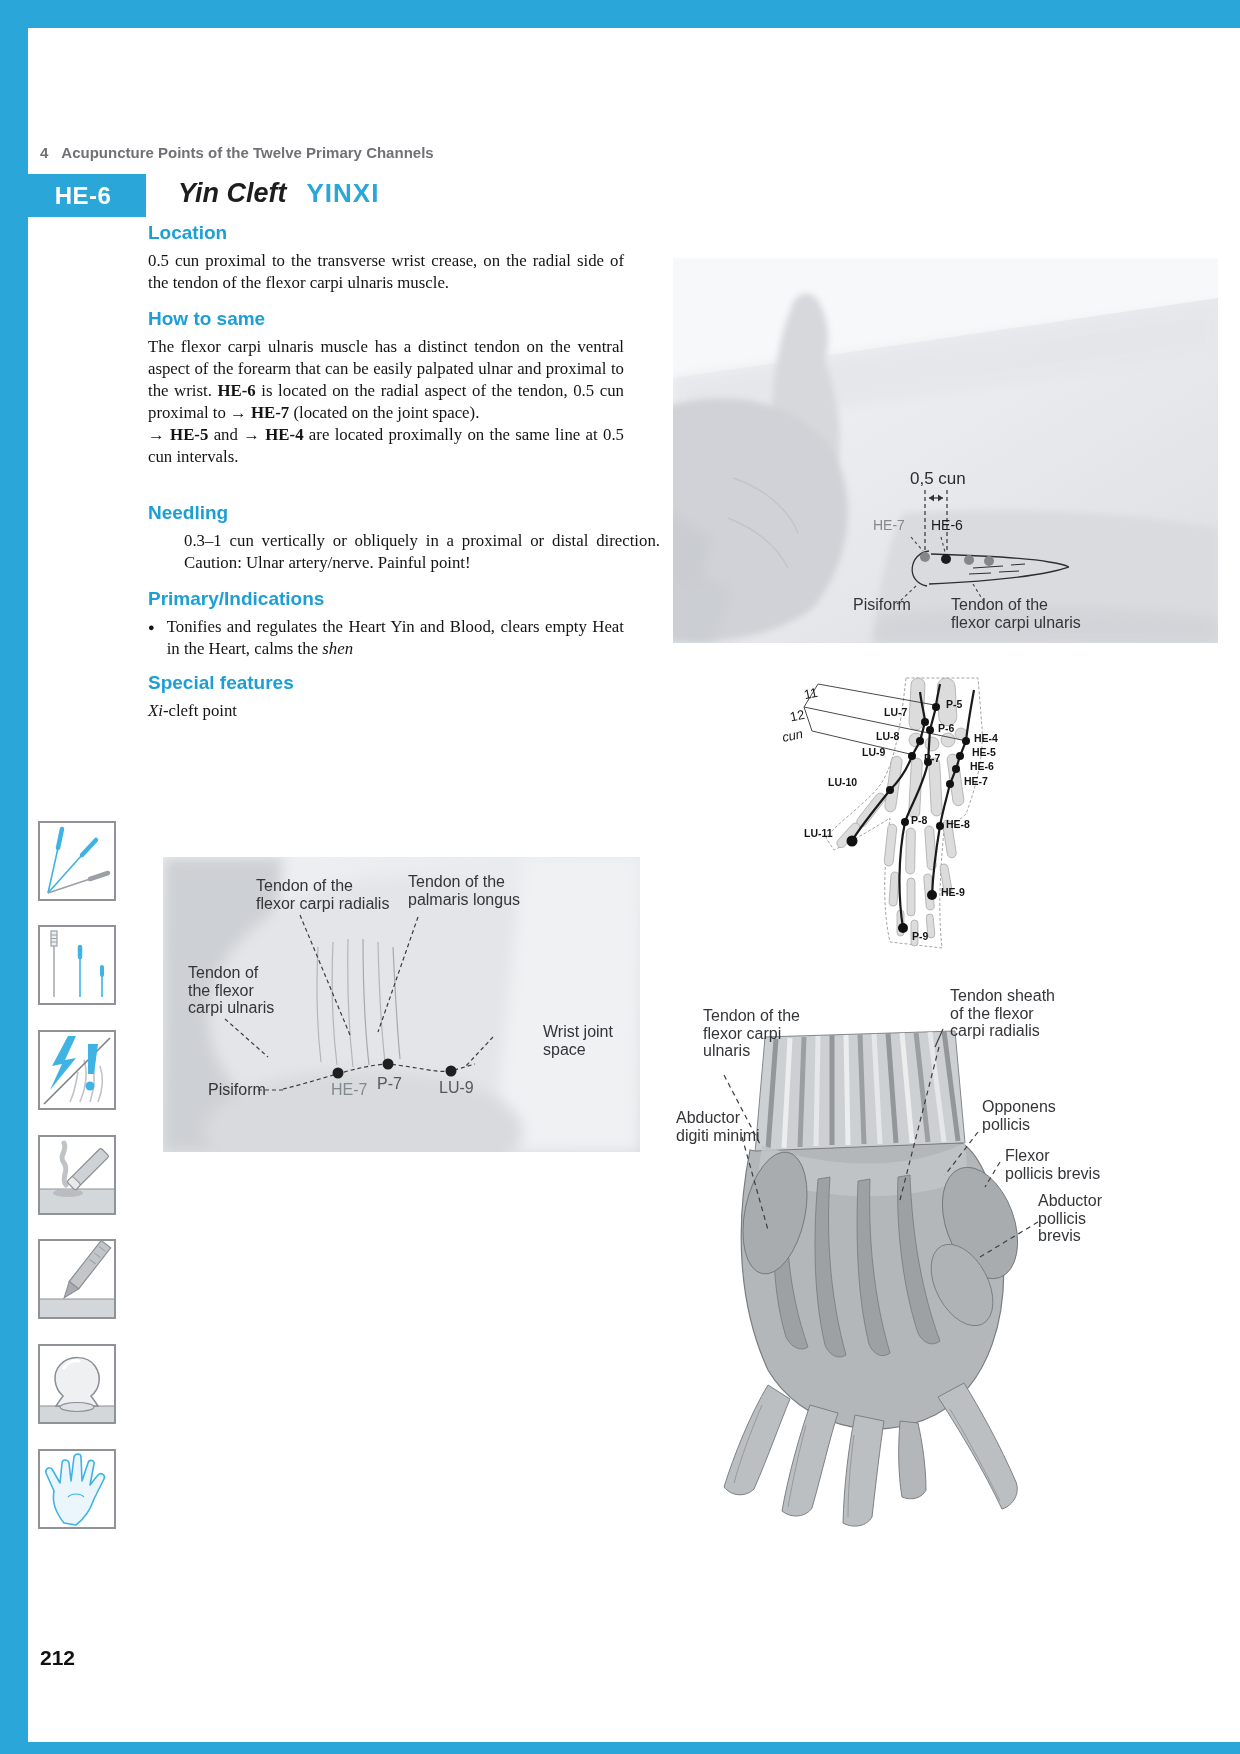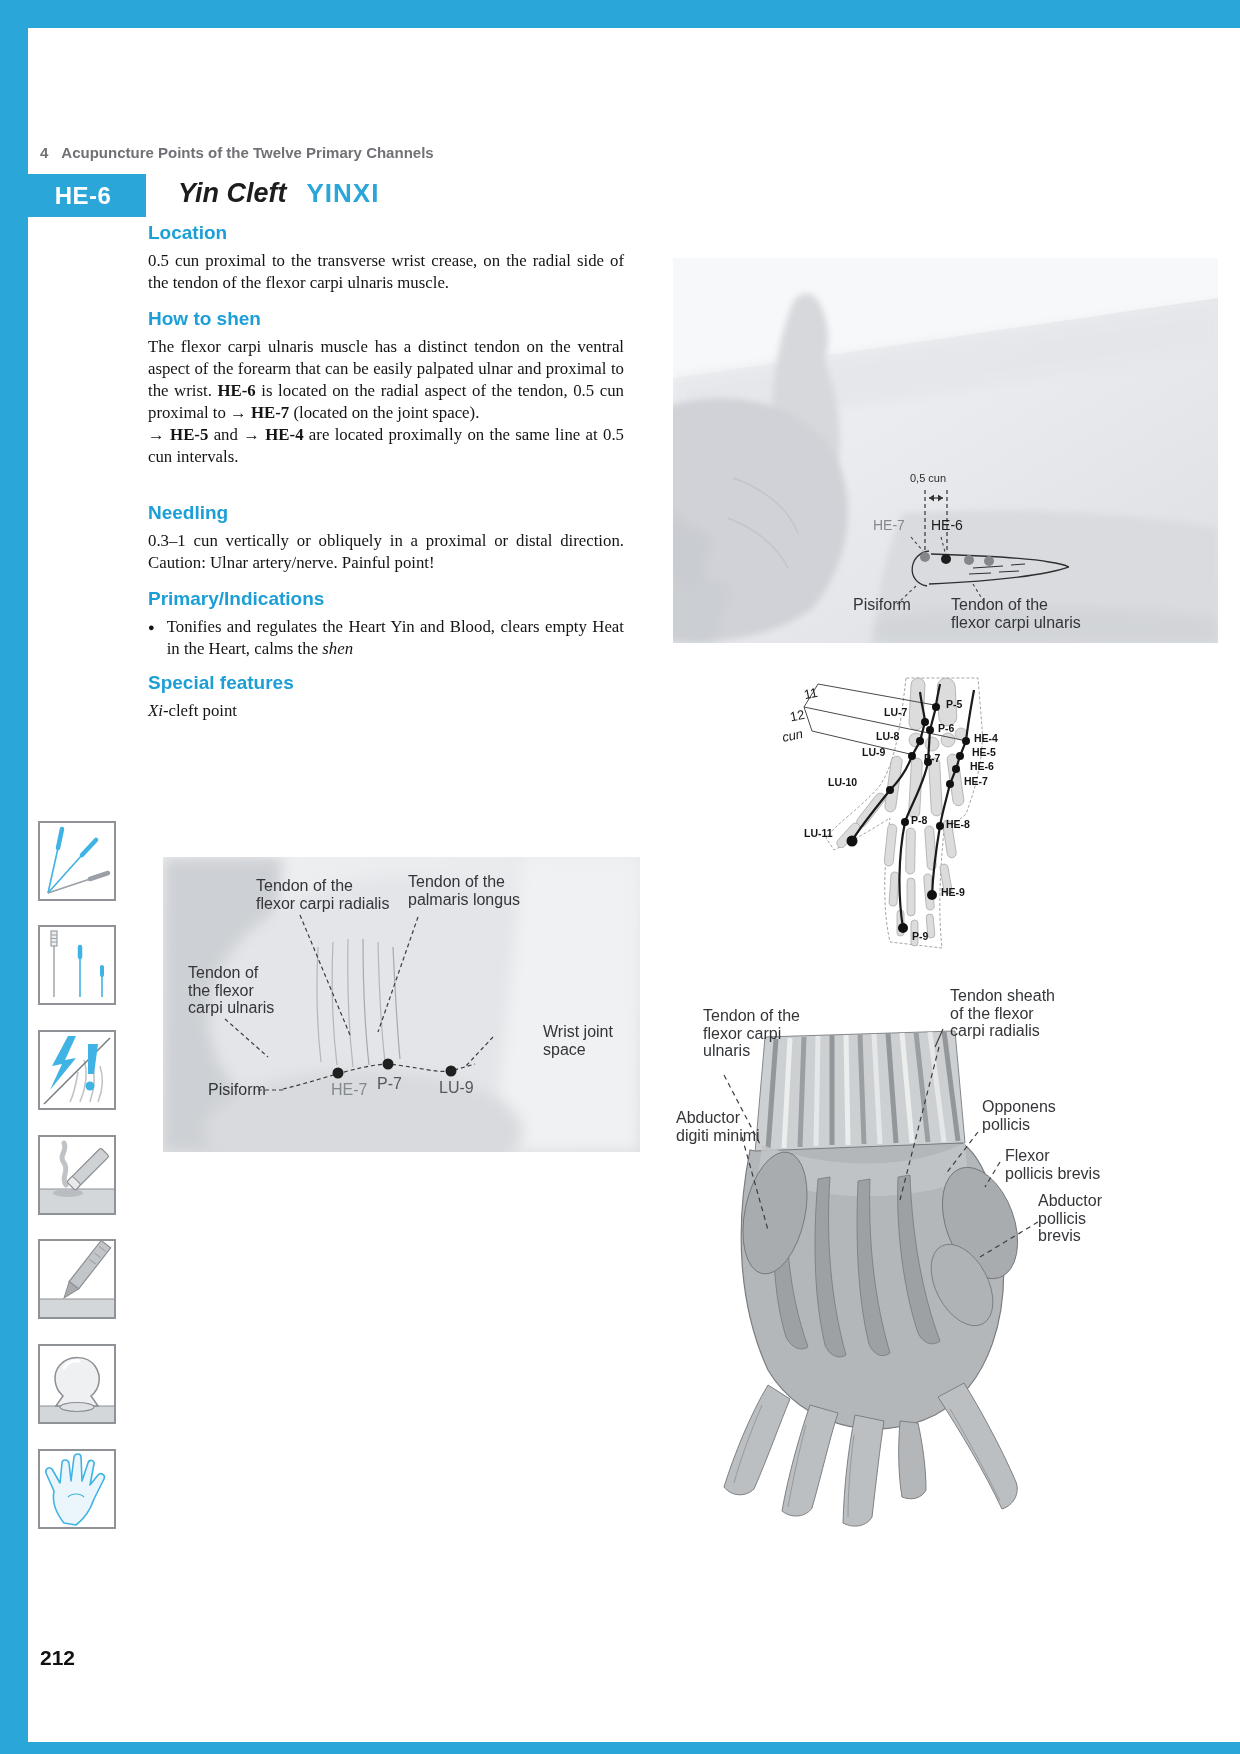--- a/index.html
+++ b/index.html
@@ -65,7 +65,7 @@
   <h3 class="sec" style="top:222px;">Location</h3>
   <div class="body" style="top:250px;">0.5 cun proximal to the transverse wrist crease, on the radial side of the tendon of the flexor carpi ulnaris muscle.</div>
 
-  <h3 class="sec" style="top:308px;">How to shen</h3>
+  <h3 class="sec" style="top:308px;">How to same</h3>
   <div class="body" style="top:336px;">
     <span>The flexor carpi ulnaris muscle has a distinct tendon on the ventral aspect of the forearm that can be easily palpated ulnar and proximal to the wrist. </span><b>HE-6</b><span> is located on the radial aspect of the tendon, 0.5 cun proximal to </span><b>→ HE-7</b><span> (located on the joint space).</span><br>
     <b>→ HE-5</b><span> and </span><b>→ HE-4</b><span> are located proximally on the same line at 0.5 cun intervals.</span>

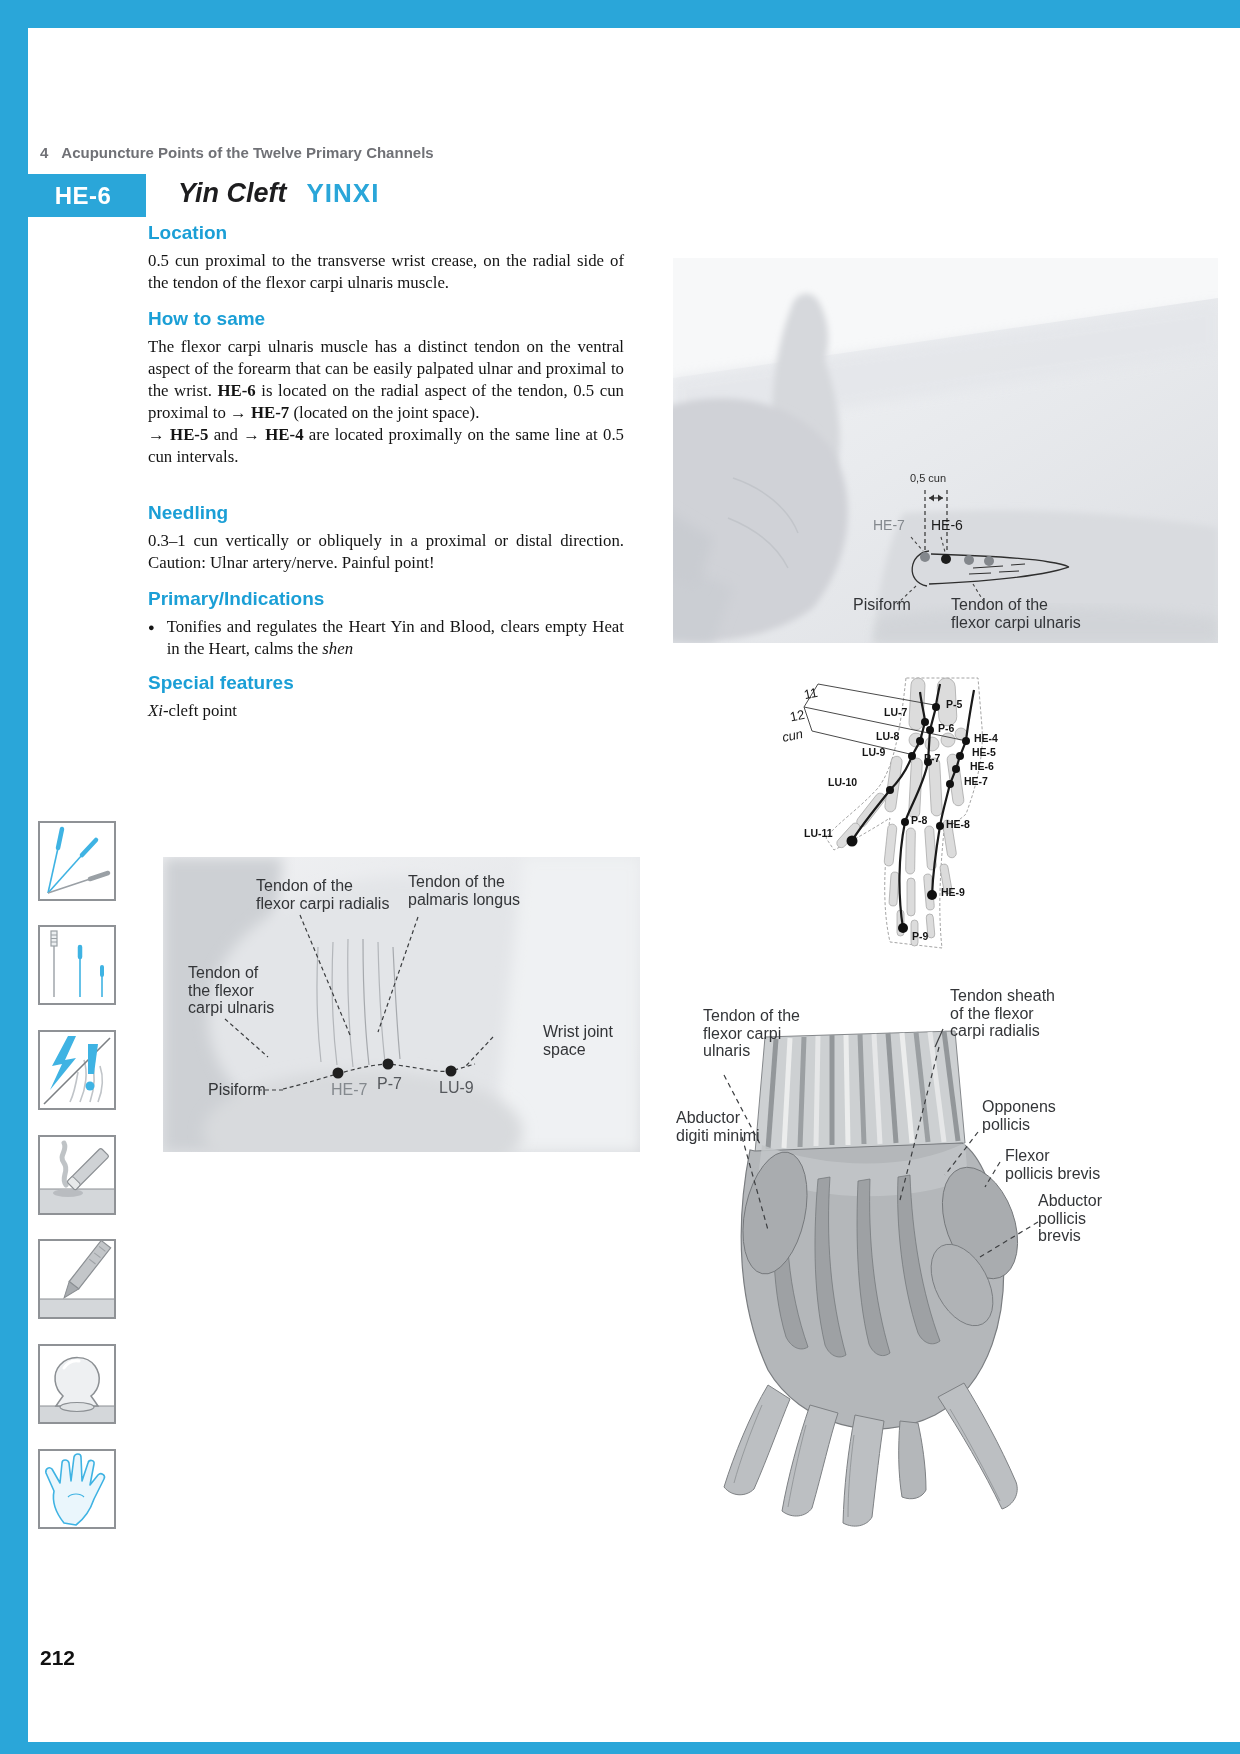--- a/index.html
+++ b/index.html
@@ -33,7 +33,7 @@
   .ml{white-space:pre-line;}
   .gray{color:#84898e;}
   .dark{color:#1c1c1c;}
-  .cun-label{font-size:11px;color:#2c2c2c;}
+  .cun-label{font-size:17px;color:#2c2c2c;}
   .ptlabel{position:absolute;font-size:10.5px;font-weight:bold;color:#151515;line-height:12px;}
   .scale-num{position:absolute;font-size:13px;color:#222;transform:rotate(-12deg);}
   

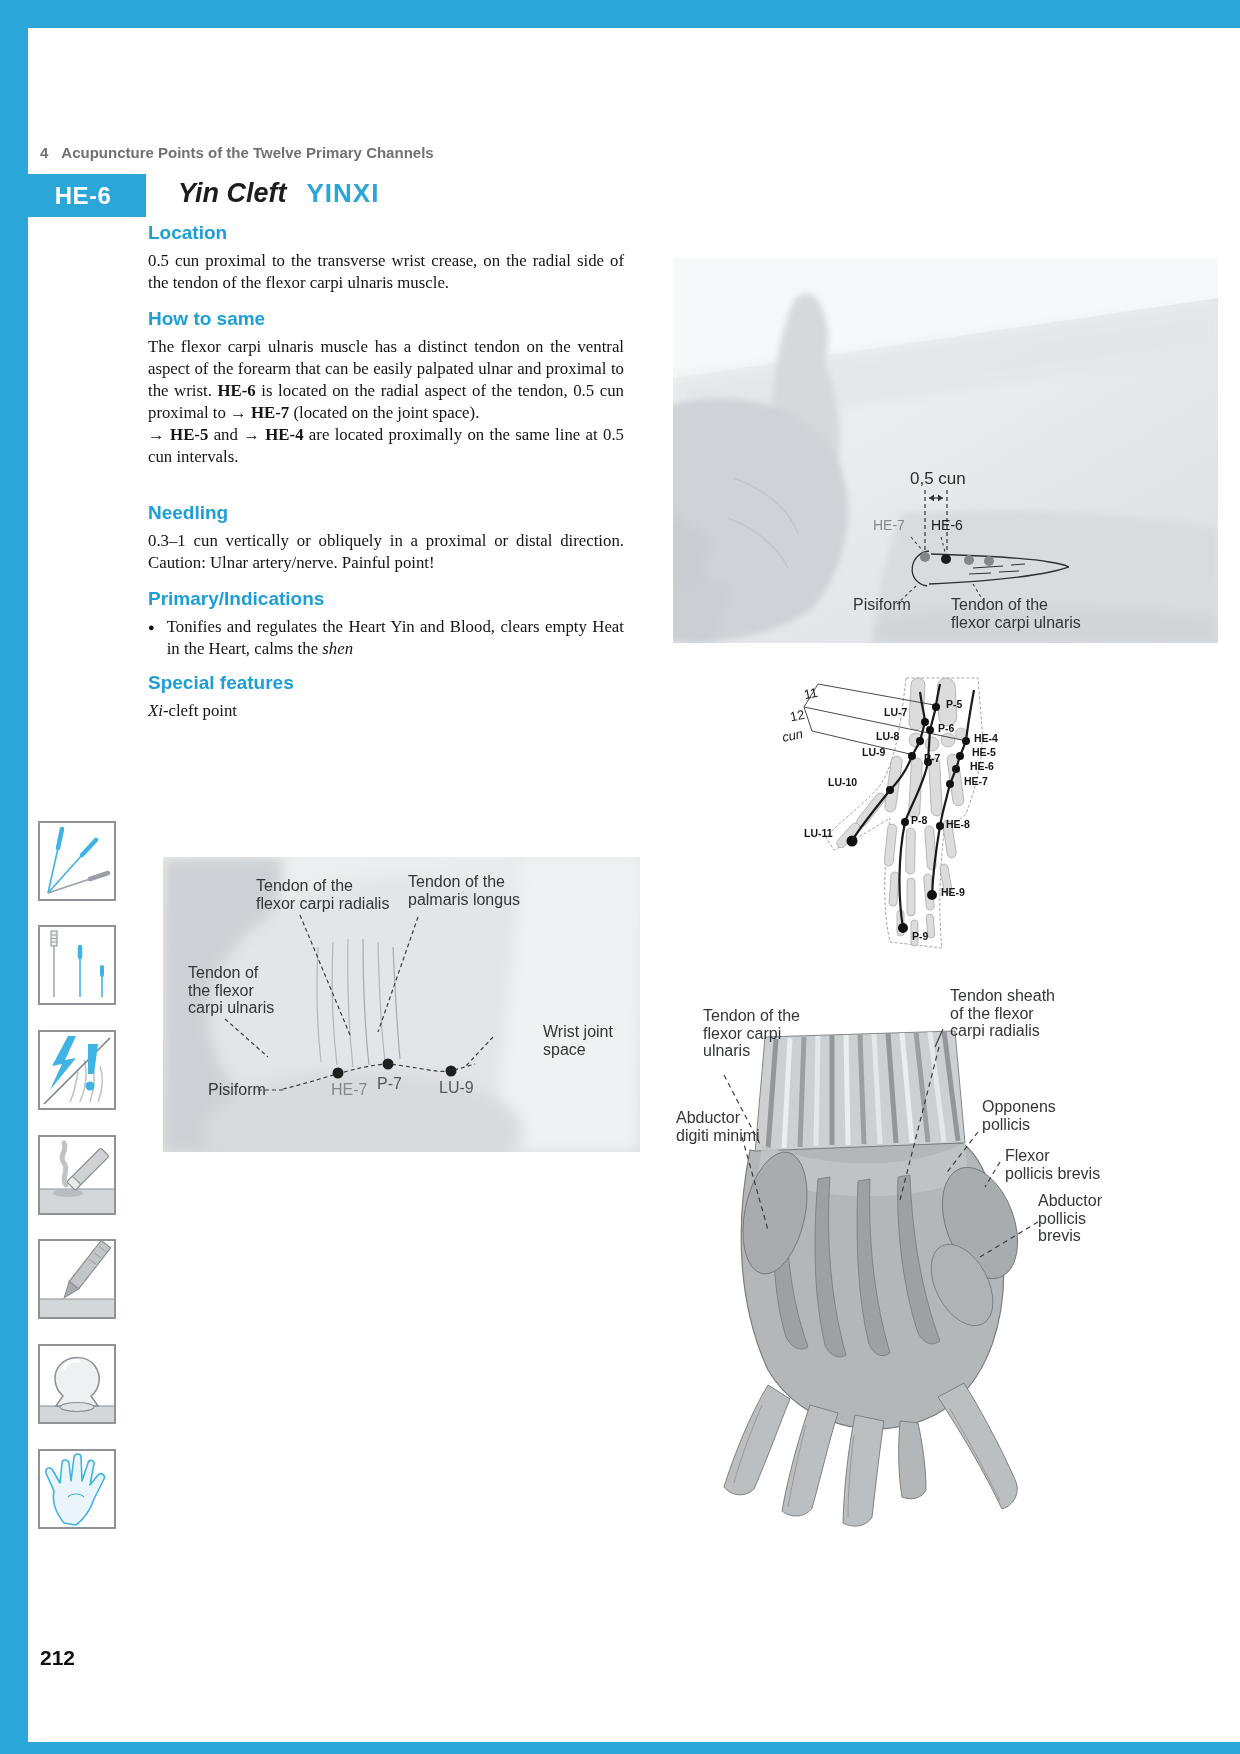--- a/index.html
+++ b/index.html
@@ -72,7 +72,7 @@
   </div>
 
   <h3 class="sec" style="top:502px;">Needling</h3>
-  <div class="body" style="top:530px;">0.3–1 cun vertically or obliquely in a proximal or distal direction. Caution: Ulnar artery/nerve. Painful point!</div>
+  <div class="body" style="top:530px;margin-left:36px;">0.3–1 cun vertically or obliquely in a proximal or distal direction. Caution: Ulnar artery/nerve. Painful point!</div>
 
   <h3 class="sec" style="top:588px;">Primary/Indications</h3>
   <div class="body" style="top:616px;">

